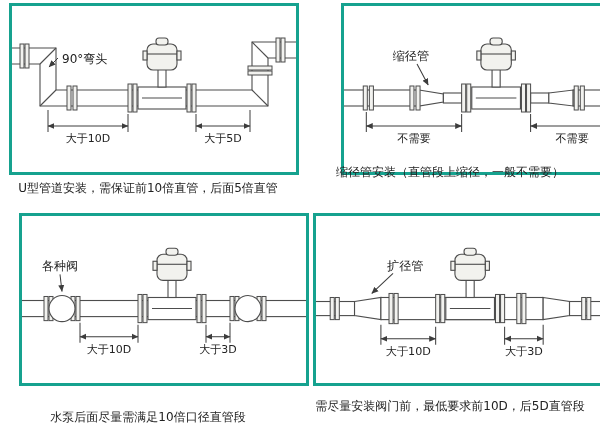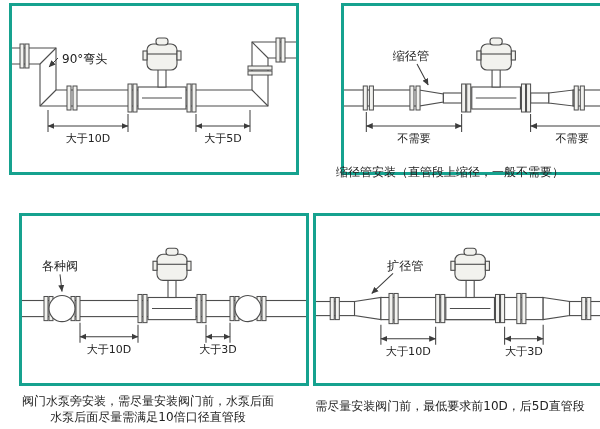--- a/index.html
+++ b/index.html
@@ -232,6 +232,7 @@
     </svg>
   </div>
 
+  <p class="caption c-tl">U型管道安装，需保证前10倍直管，后面5倍直管</p>
   <p class="caption c-tr">缩径管安装（直管段上缩径，一般不需要）</p>
   <p class="caption c-bl"><span>阀门水泵旁安装，需尽量安装阀门前，水泵后面</span><br><span>水泵后面尽量需满足10倍口径直管段</span></p>
   <p class="caption c-br">需尽量安装阀门前，最低要求前10D，后5D直管段</p>

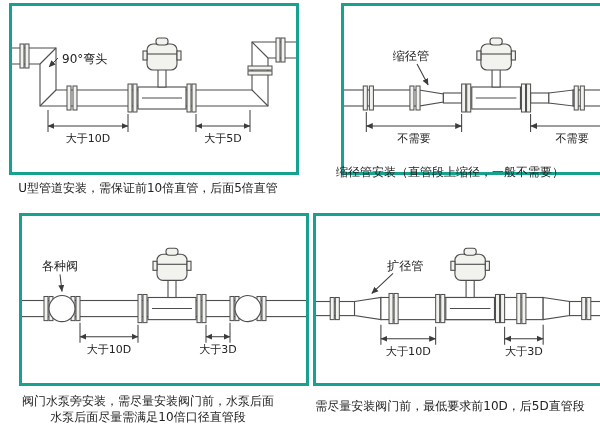--- a/index.html
+++ b/index.html
@@ -234,7 +234,7 @@
 
   <p class="caption c-tl">U型管道安装，需保证前10倍直管，后面5倍直管</p>
   <p class="caption c-tr">缩径管安装（直管段上缩径，一般不需要）</p>
-  <p class="caption c-bl"><span>阀门水泵旁安装，需尽量安装阀门前，水泵后面</span><br><span>水泵后面尽量需满足10倍口径直管段</span></p>
+  <p class="caption c-bl"><br><span>水泵后面尽量需满足10倍口径直管段</span></p>
   <p class="caption c-br">需尽量安装阀门前，最低要求前10D，后5D直管段</p>
 
 </div>

